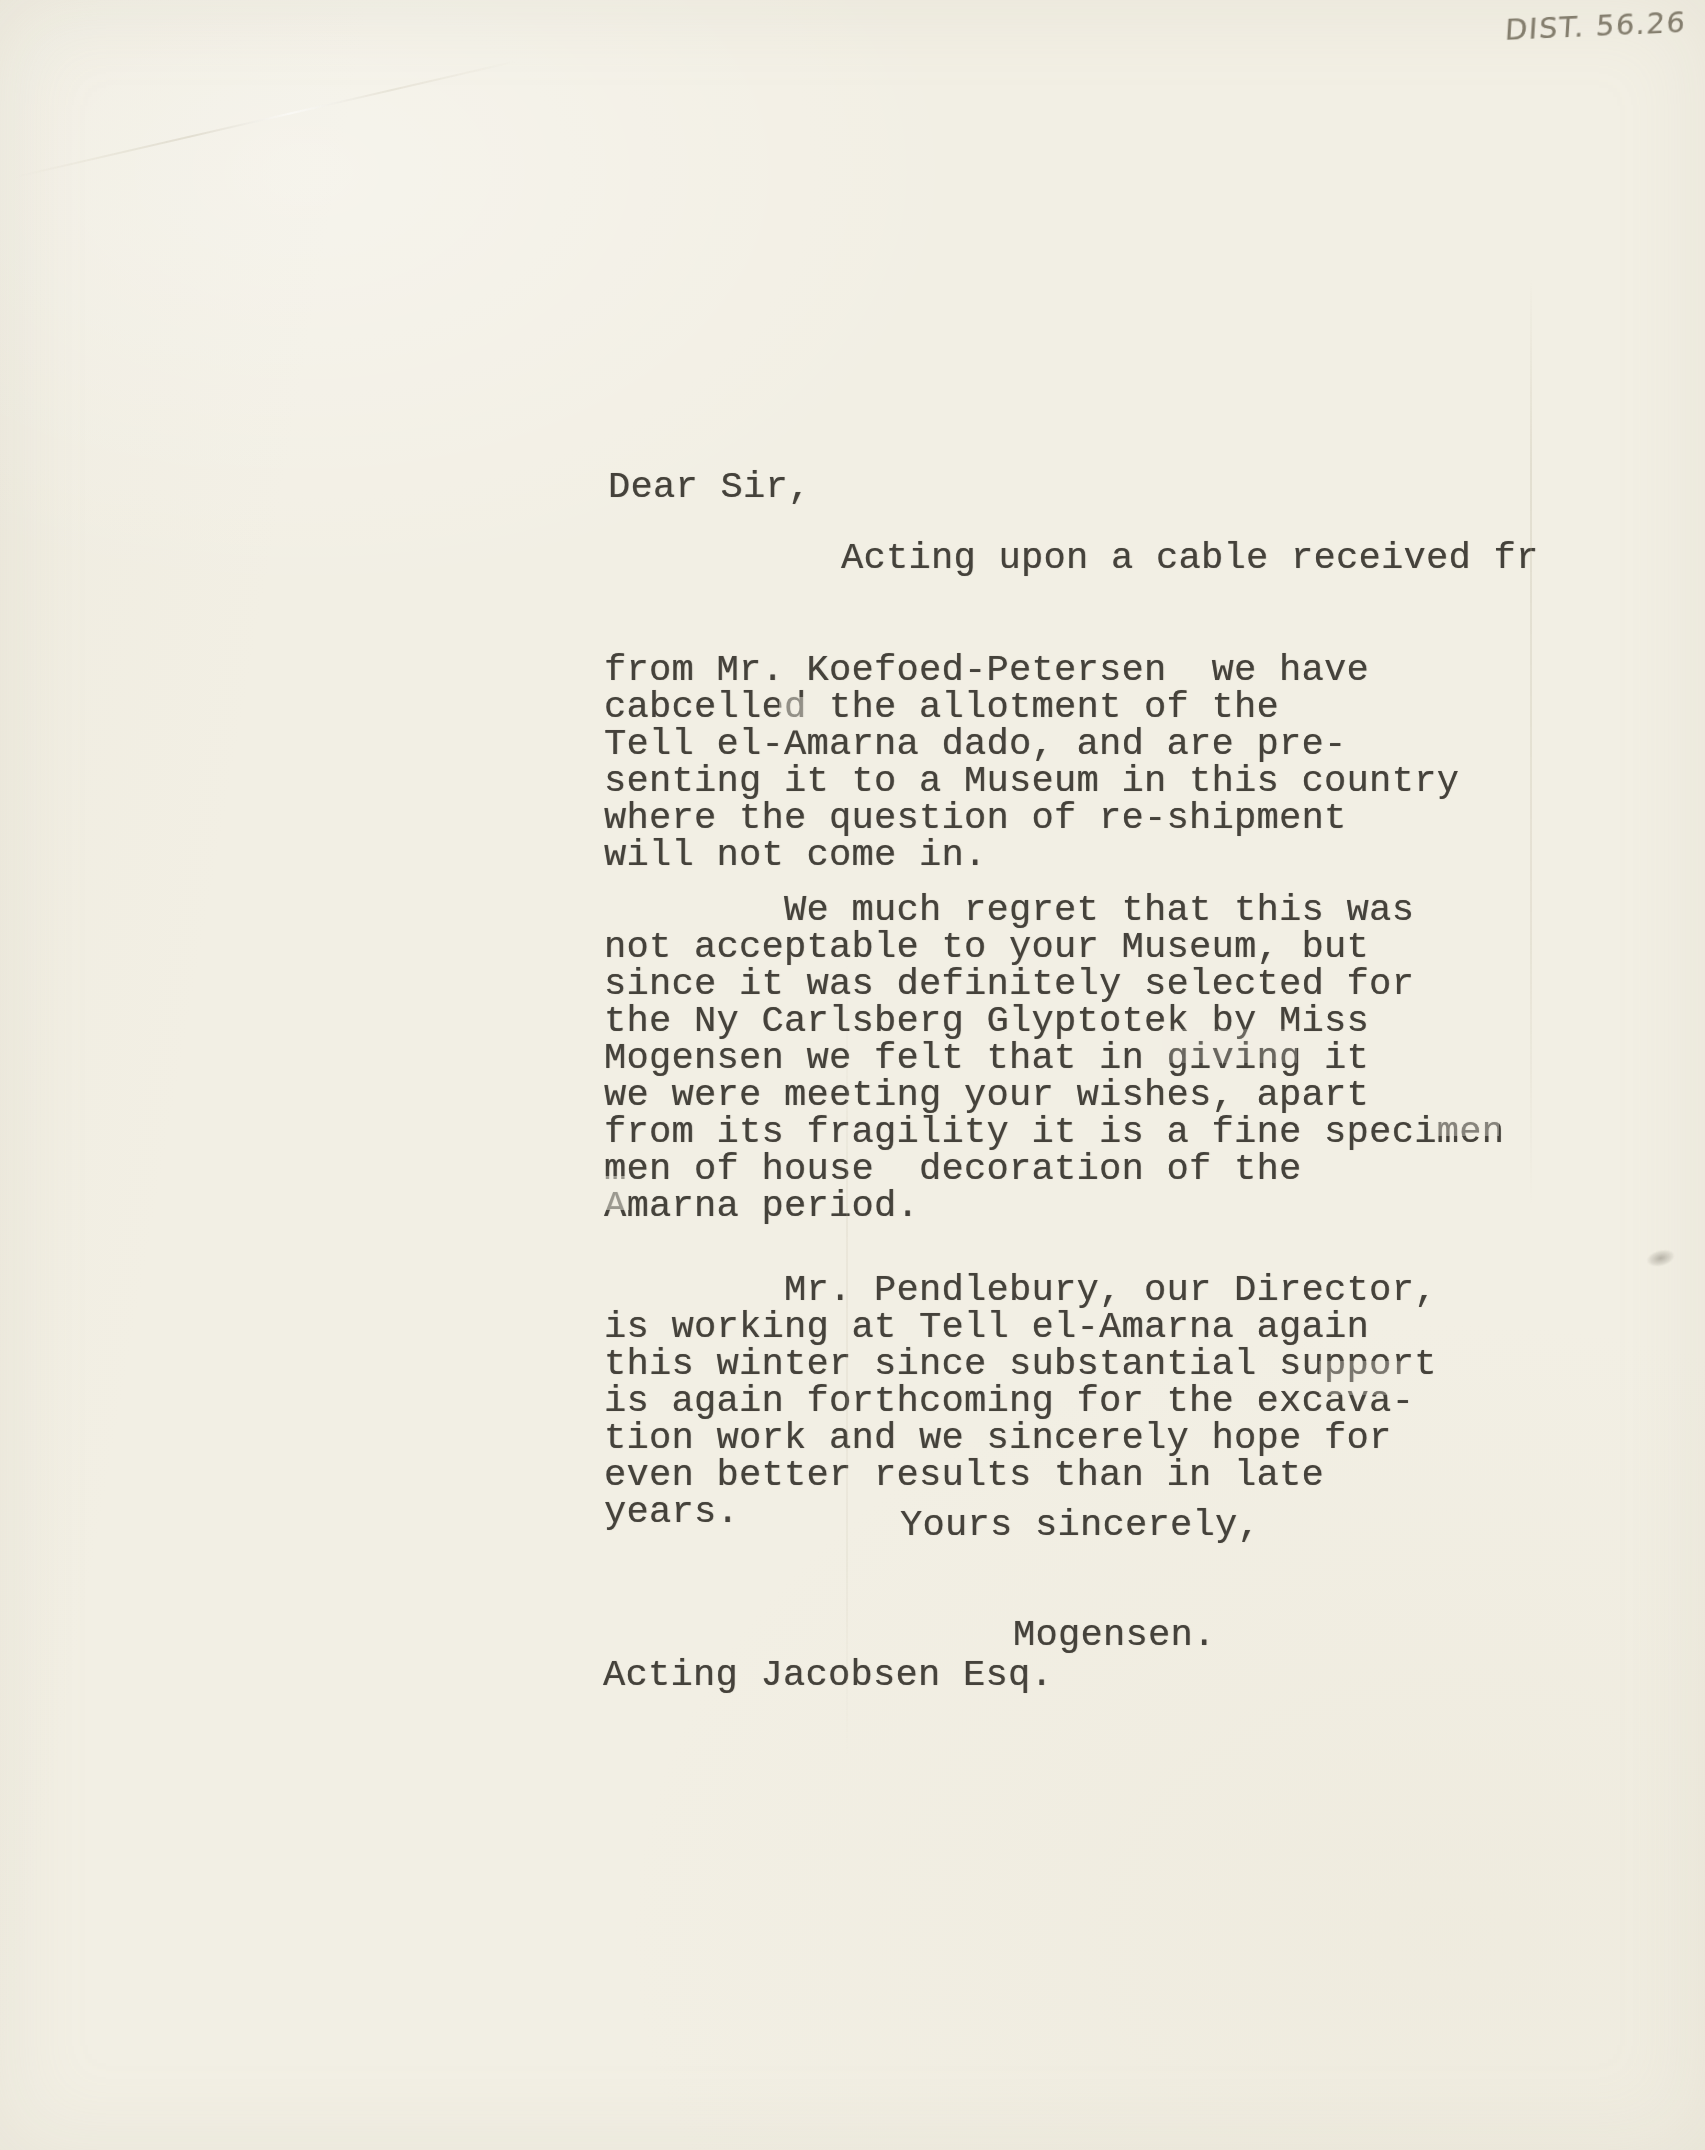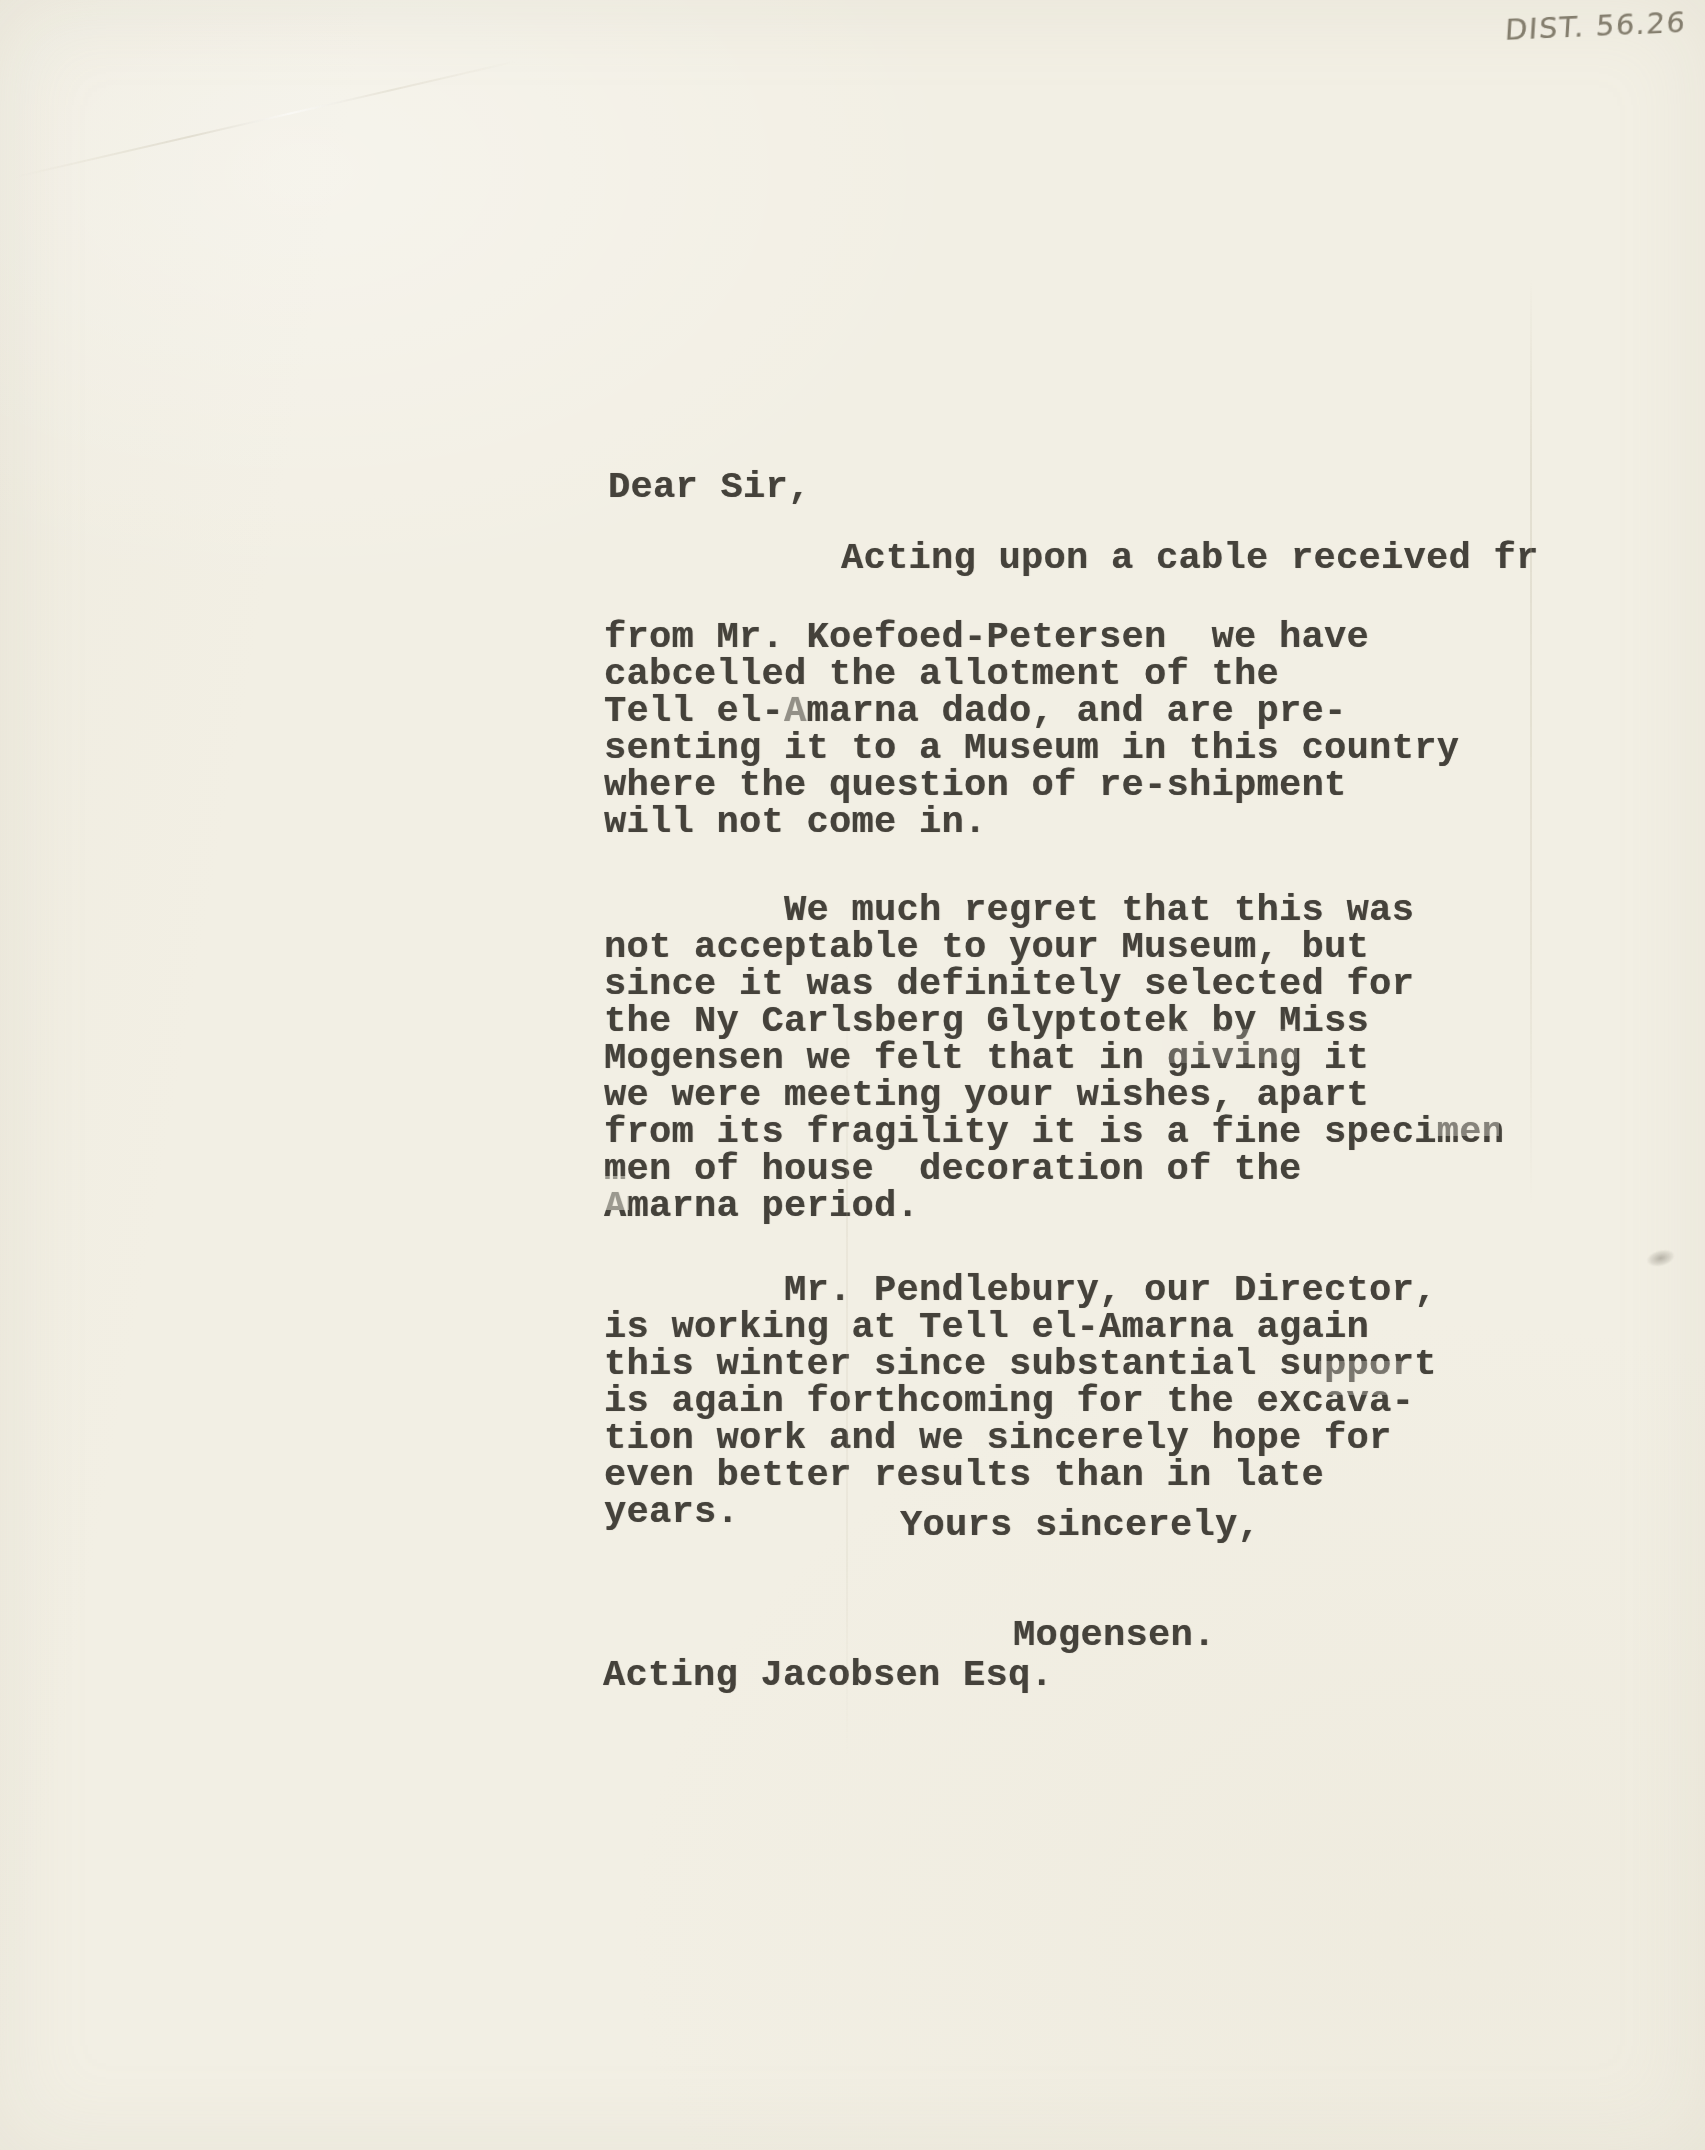--- a/index.html
+++ b/index.html
@@ -29,7 +29,6 @@
     color:var(--ink);
     text-shadow:0.4px 0.4px 0.8px rgba(62,58,50,0.45), -0.2px 0 0.6px rgba(62,58,50,0.25);
     filter:blur(0.3px);
-    font-weight:bold;
   }
   .salutation{left:608px;top:469px;}
   .opening{left:818px;top:540px;margin-left:23px;}

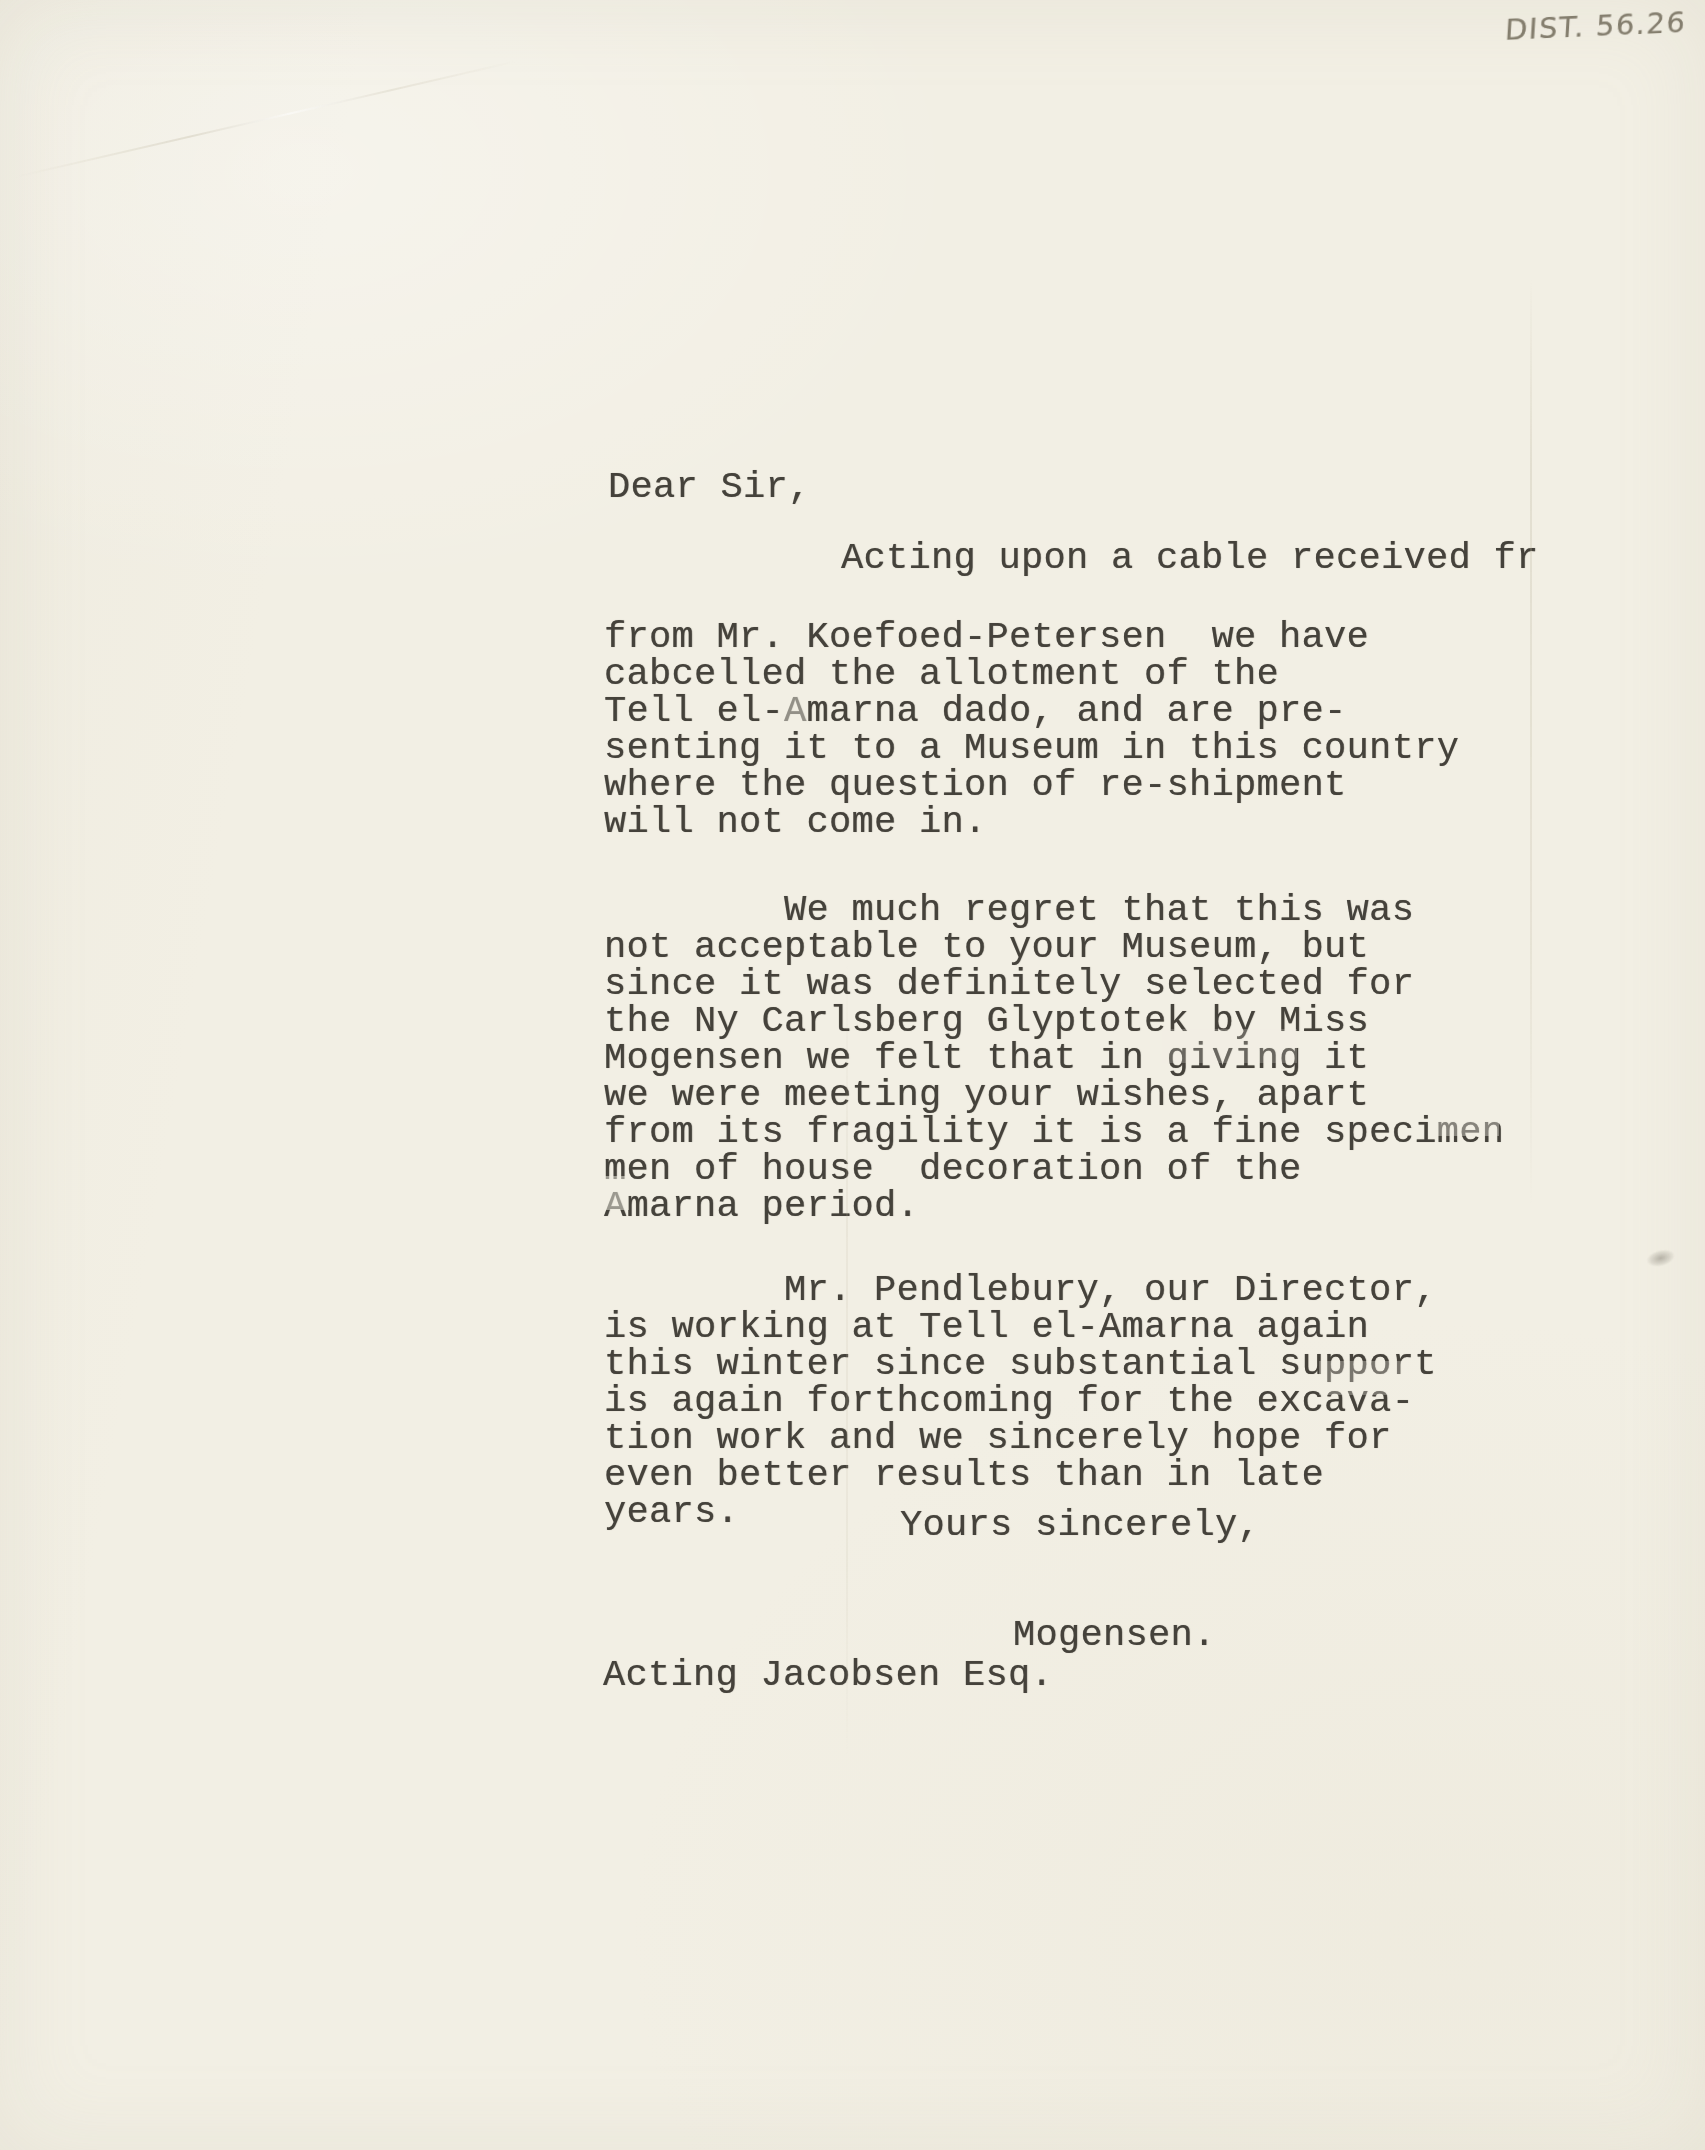--- a/index.html
+++ b/index.html
@@ -32,7 +32,7 @@
   }
   .salutation{left:608px;top:469px;}
   .opening{left:818px;top:540px;margin-left:23px;}
-  .para1{left:604px;top:619px;}
+  .para1{left:604px;top:652px;}
   .para2{left:604px;top:892px;}
   .para3{left:604px;top:1272px;}
   .closing{left:865px;top:1507px;margin-left:35px;}

